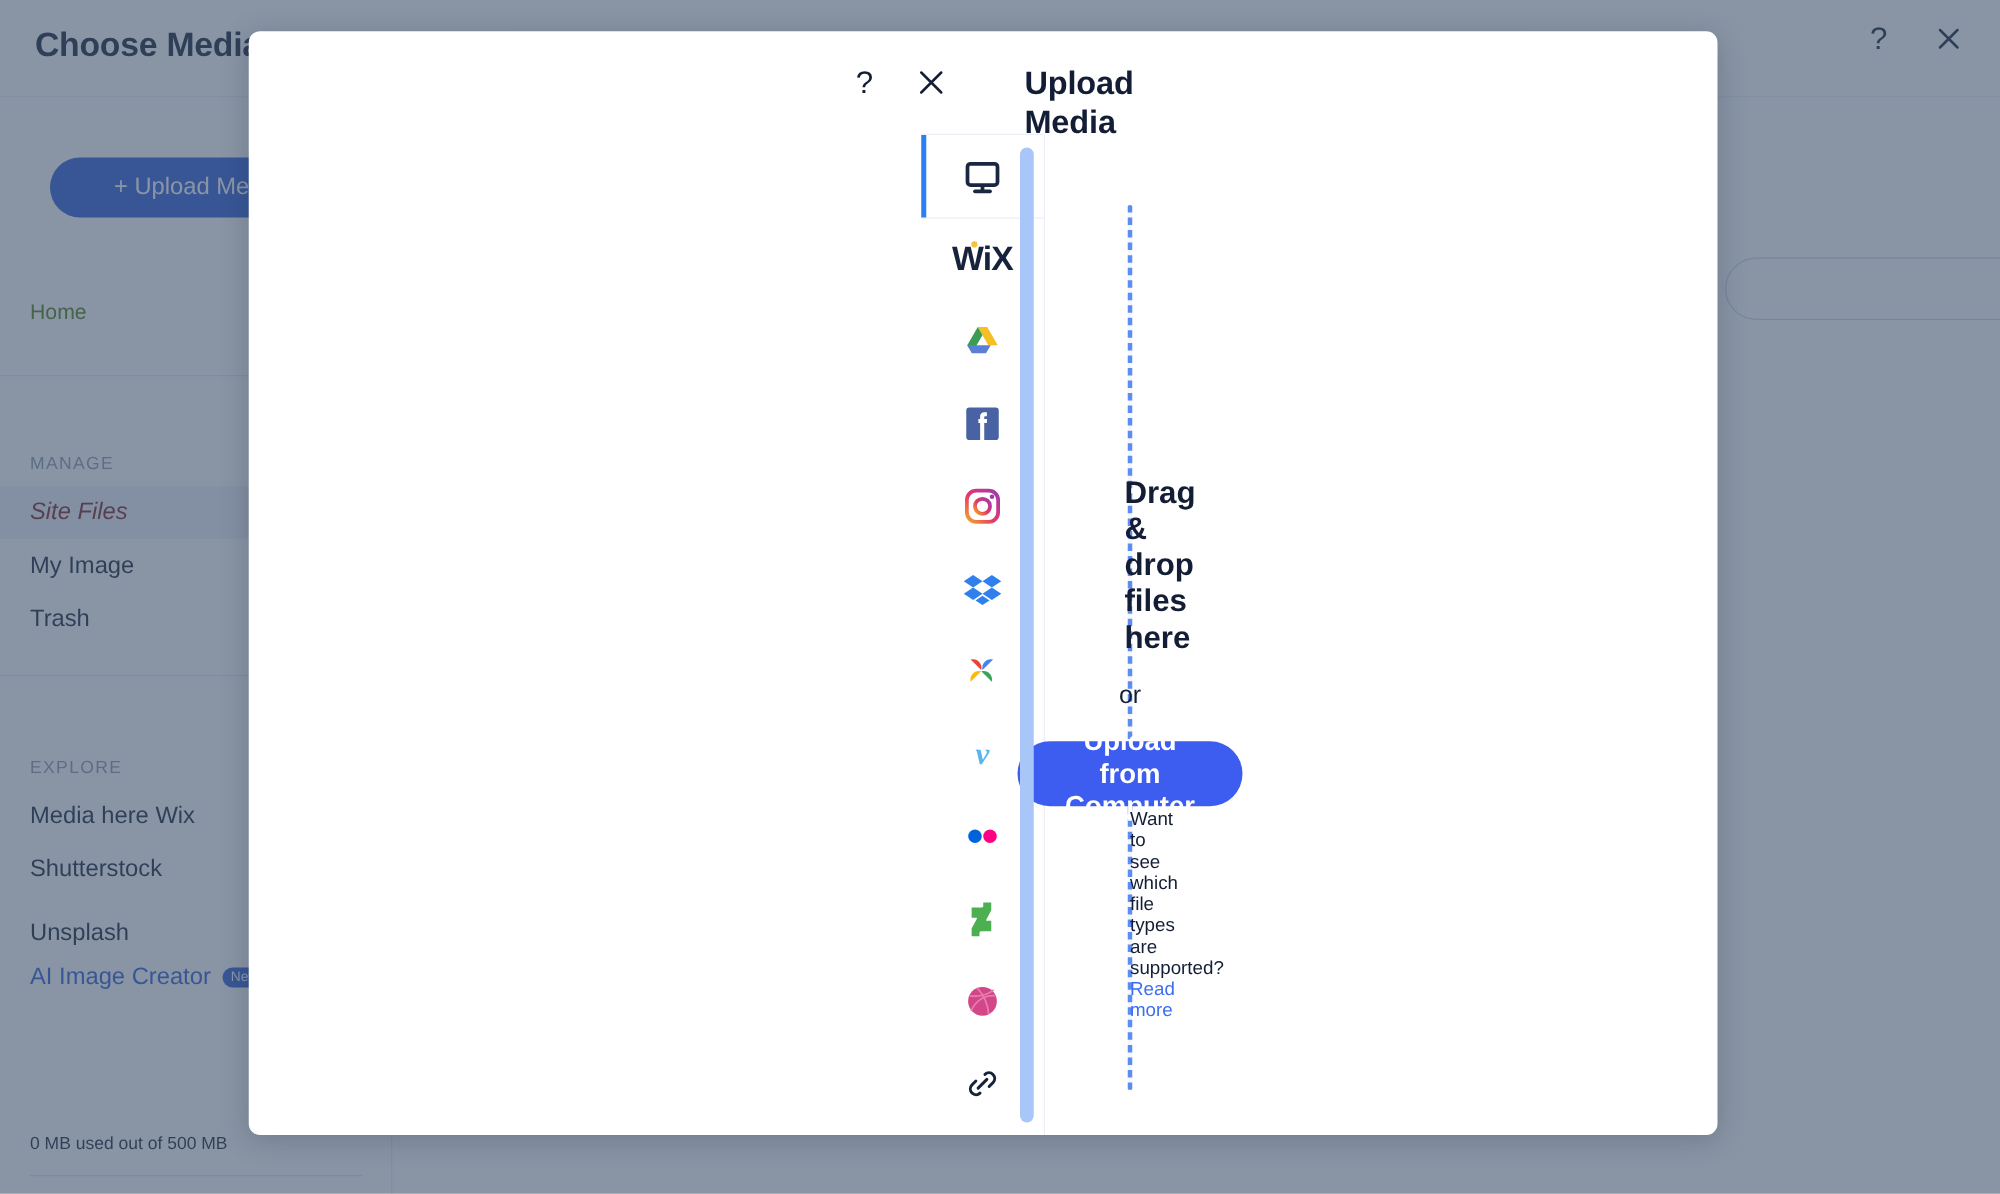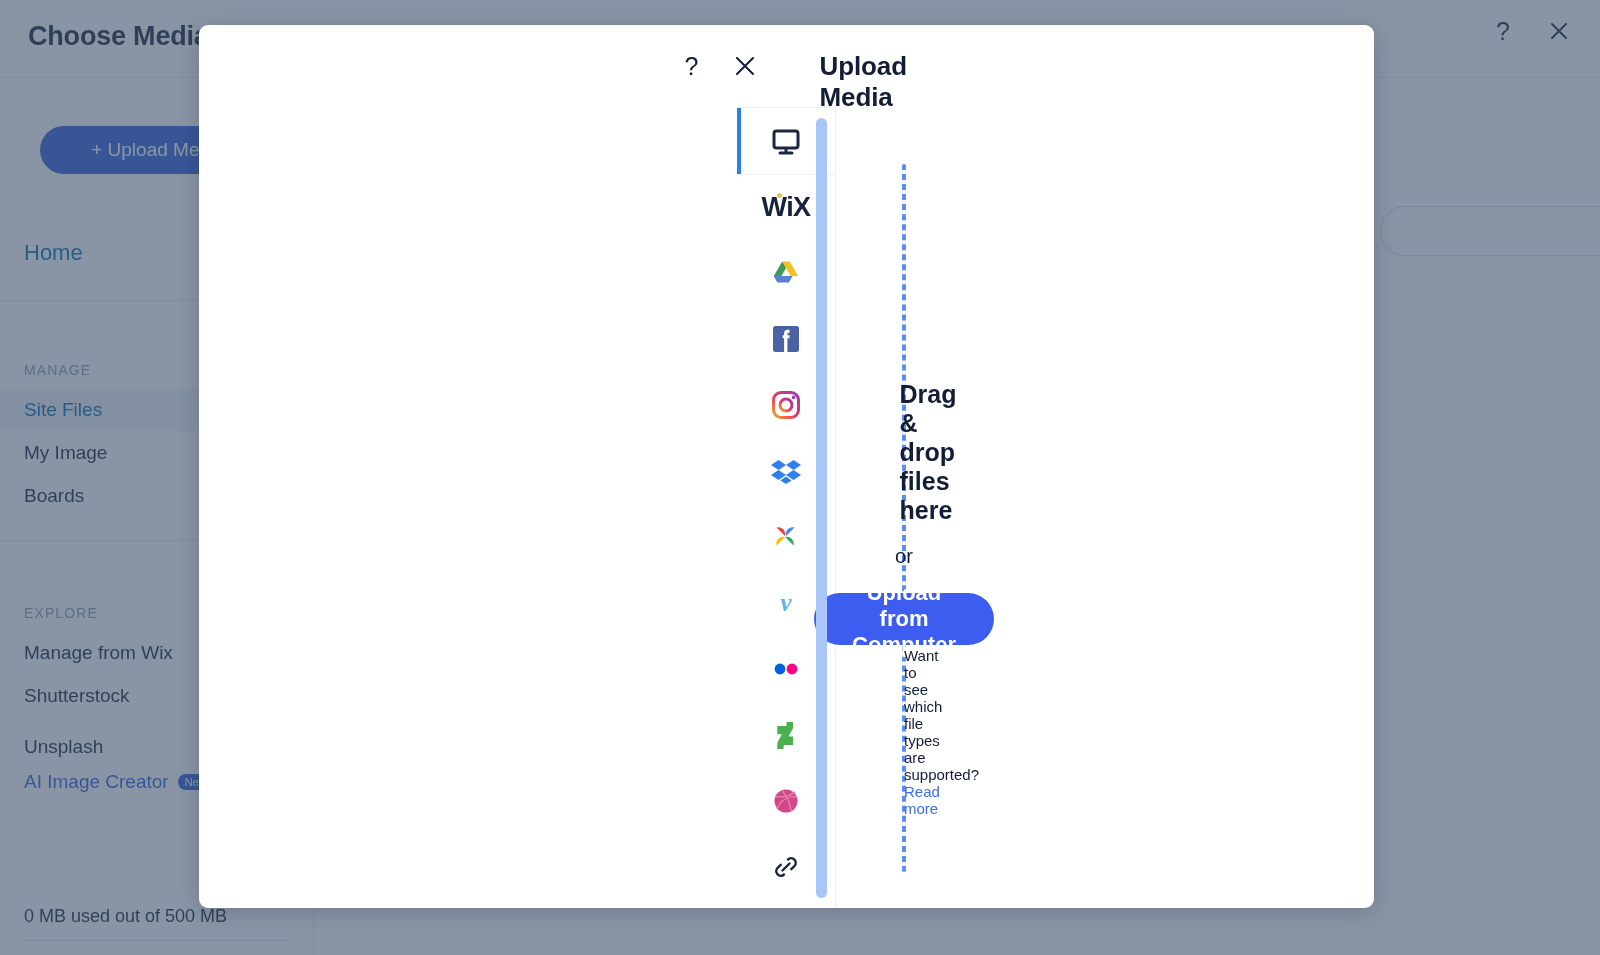--- a/index.html
+++ b/index.html
@@ -50,7 +50,7 @@
   }
   .nav-home {
     position: absolute; left: 24px; top: 162px;
-    font-size: 22px; color: #0369a1;
+    font-size: 17px; color: #4d7c0f;
   }
   .nav-divider {
     position: absolute; left: 0; width: 314px; height: 1px; background: #e6e9ef;

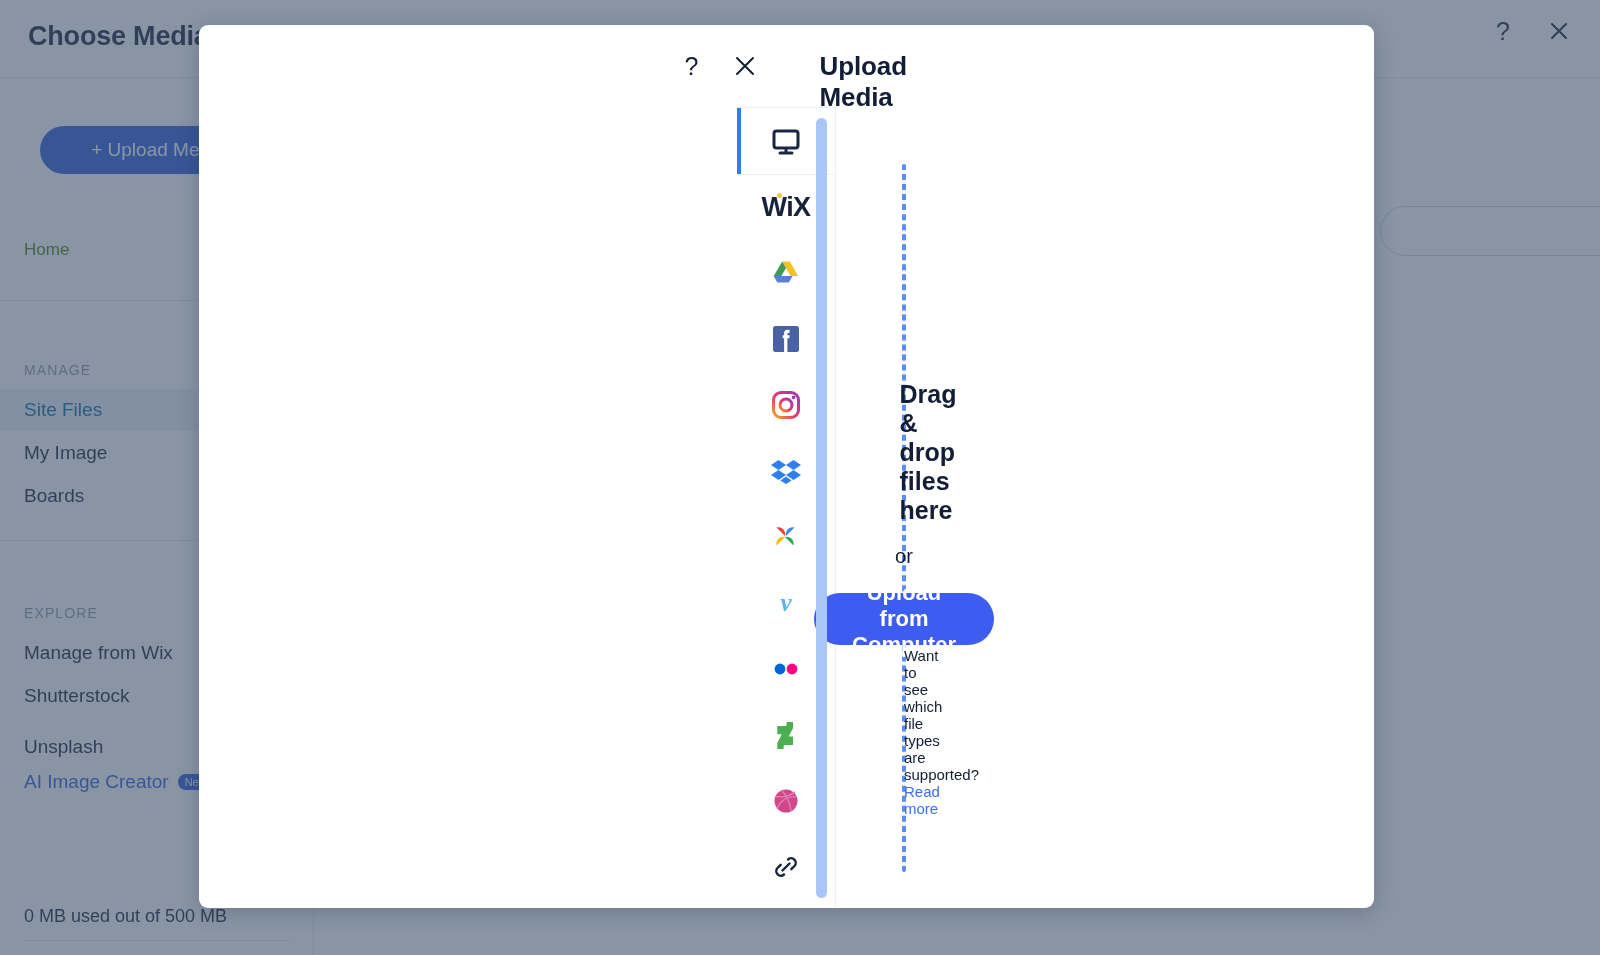--- a/index.html
+++ b/index.html
@@ -64,7 +64,7 @@
     display: flex; align-items: center; padding-left: 24px;
     font-size: 19px; color: #131e36; cursor: pointer;
   }
-  .nav-item.active { color: #0369a1; background: #eef1f9; }
+  .nav-item.active { color: #7f1d1d; background: #eef1f9; font-style: italic; }
   .nav-item.link { color: #2b5bd7; }
   .badge-new {
     margin-left: 9px; background: #2b5bd7; color: #fff;

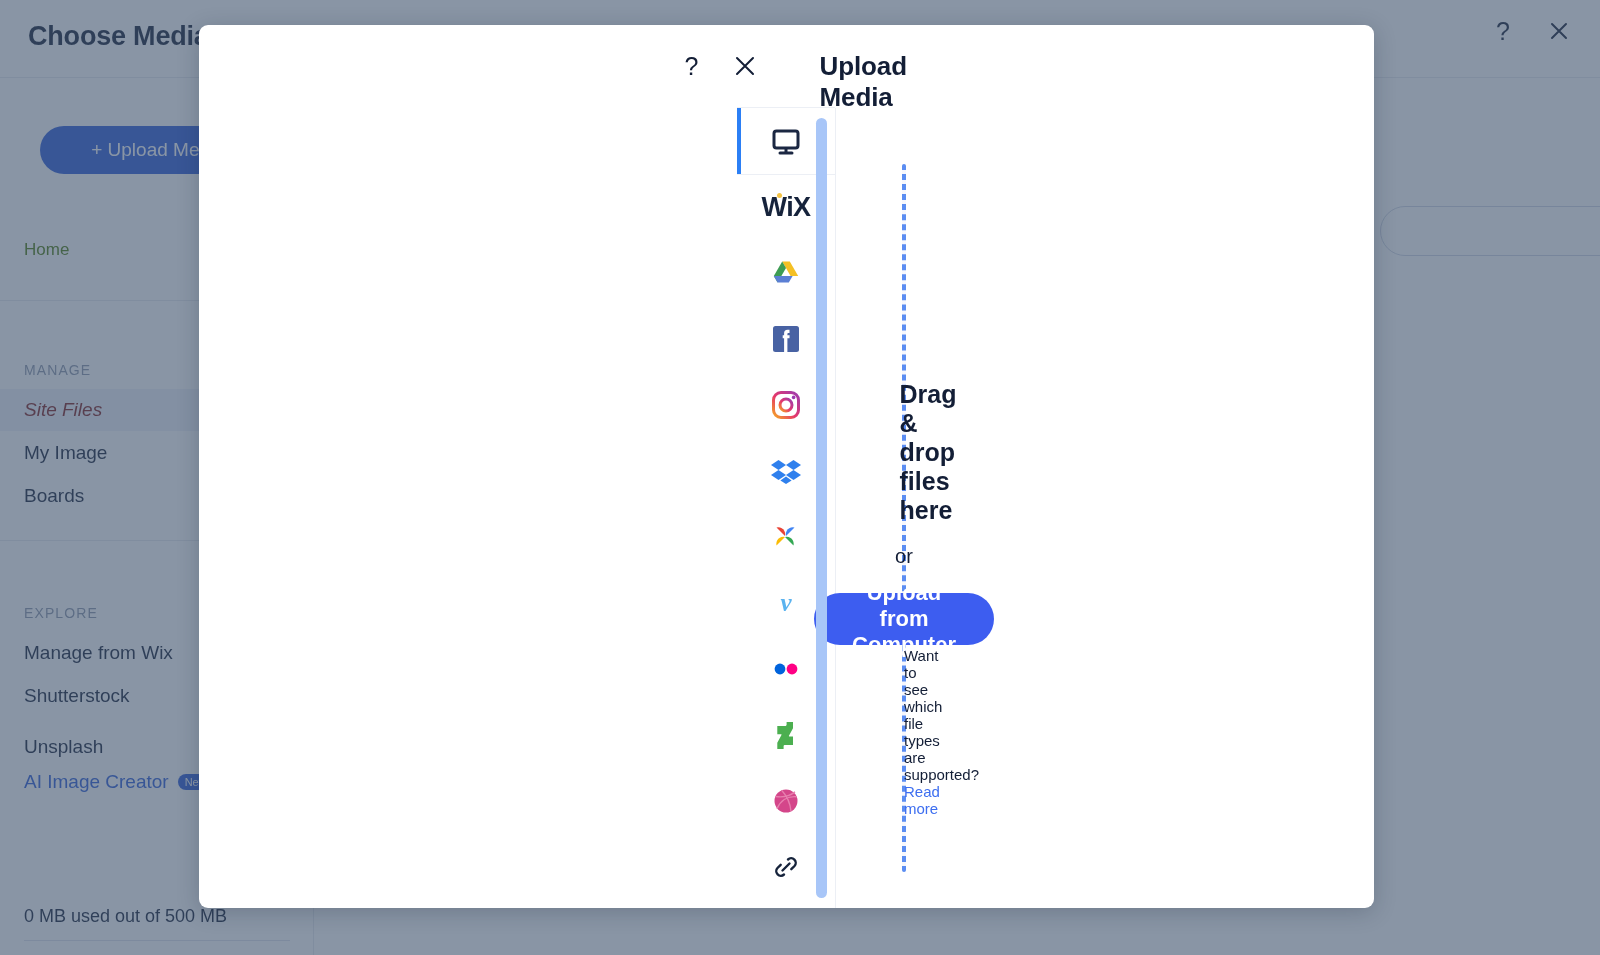--- a/index.html
+++ b/index.html
@@ -209,7 +209,7 @@
       <span>My Image</span>
     </div>
     <div class="nav-item" style="top:397px;">
-      <span>Boards</span>
+      <span>Trash</span>
     </div>
 
     <div class="nav-divider" style="top:462px;"></div>

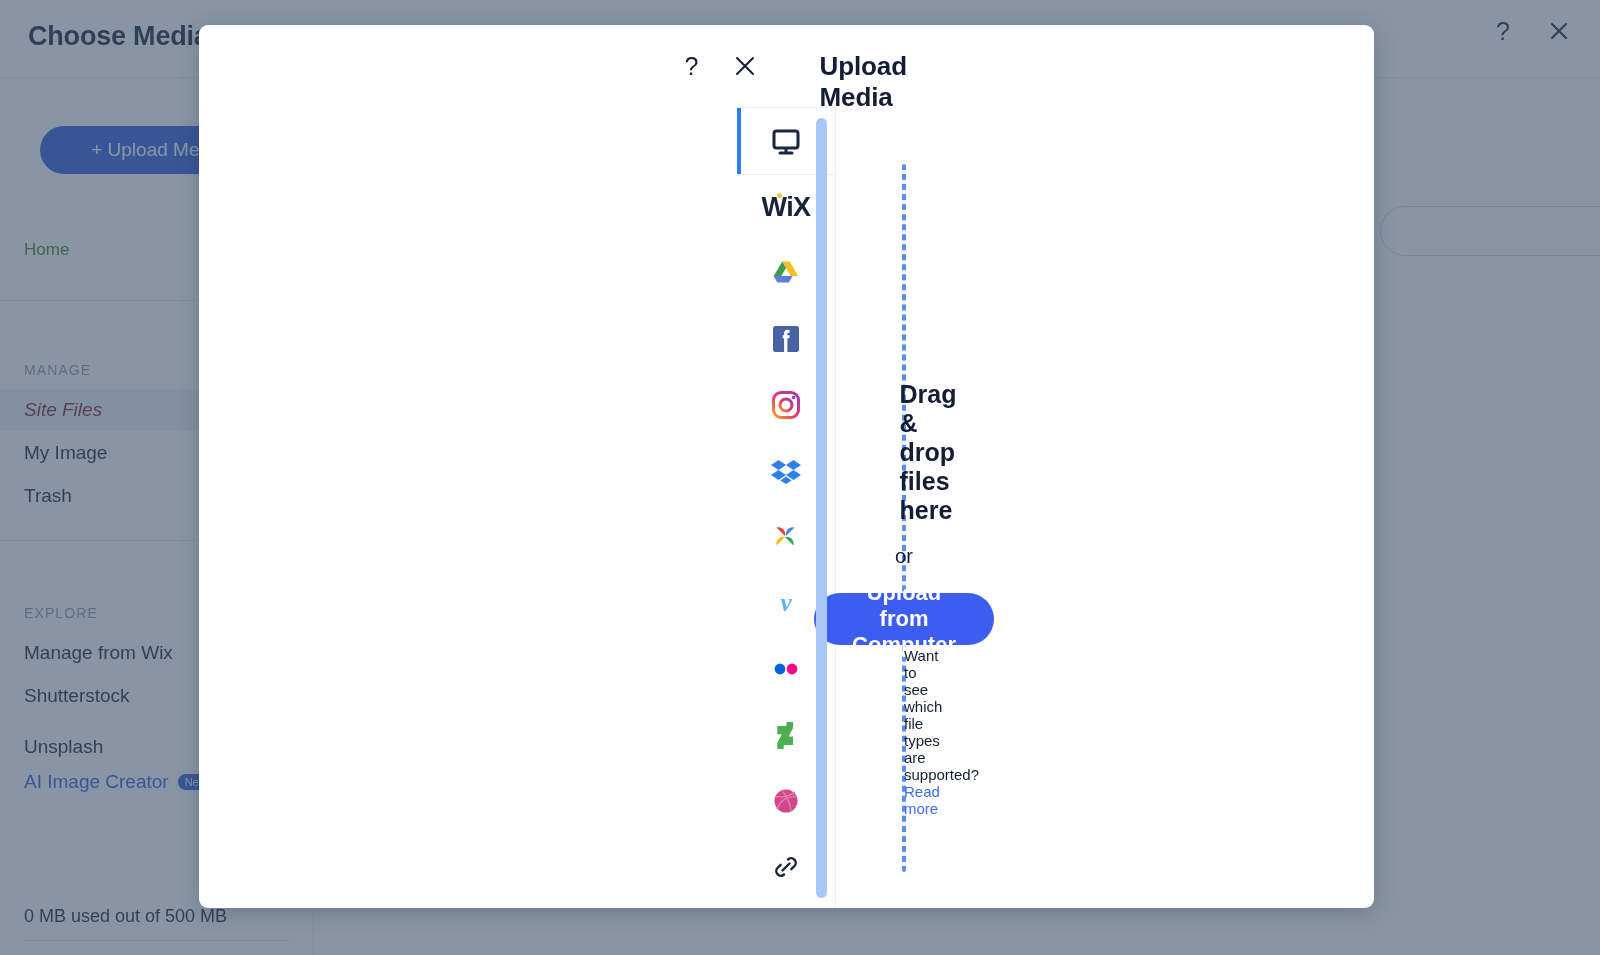--- a/index.html
+++ b/index.html
@@ -216,7 +216,7 @@
 
     <div class="nav-section-label" style="top:527px;">EXPLORE</div>
     <div class="nav-item" style="top:554px;">
-      <span>Manage from Wix</span>
+      <span>Media here Wix</span>
     </div>
     <div class="nav-item" style="top:597px;">
       <span>Shutterstock</span>

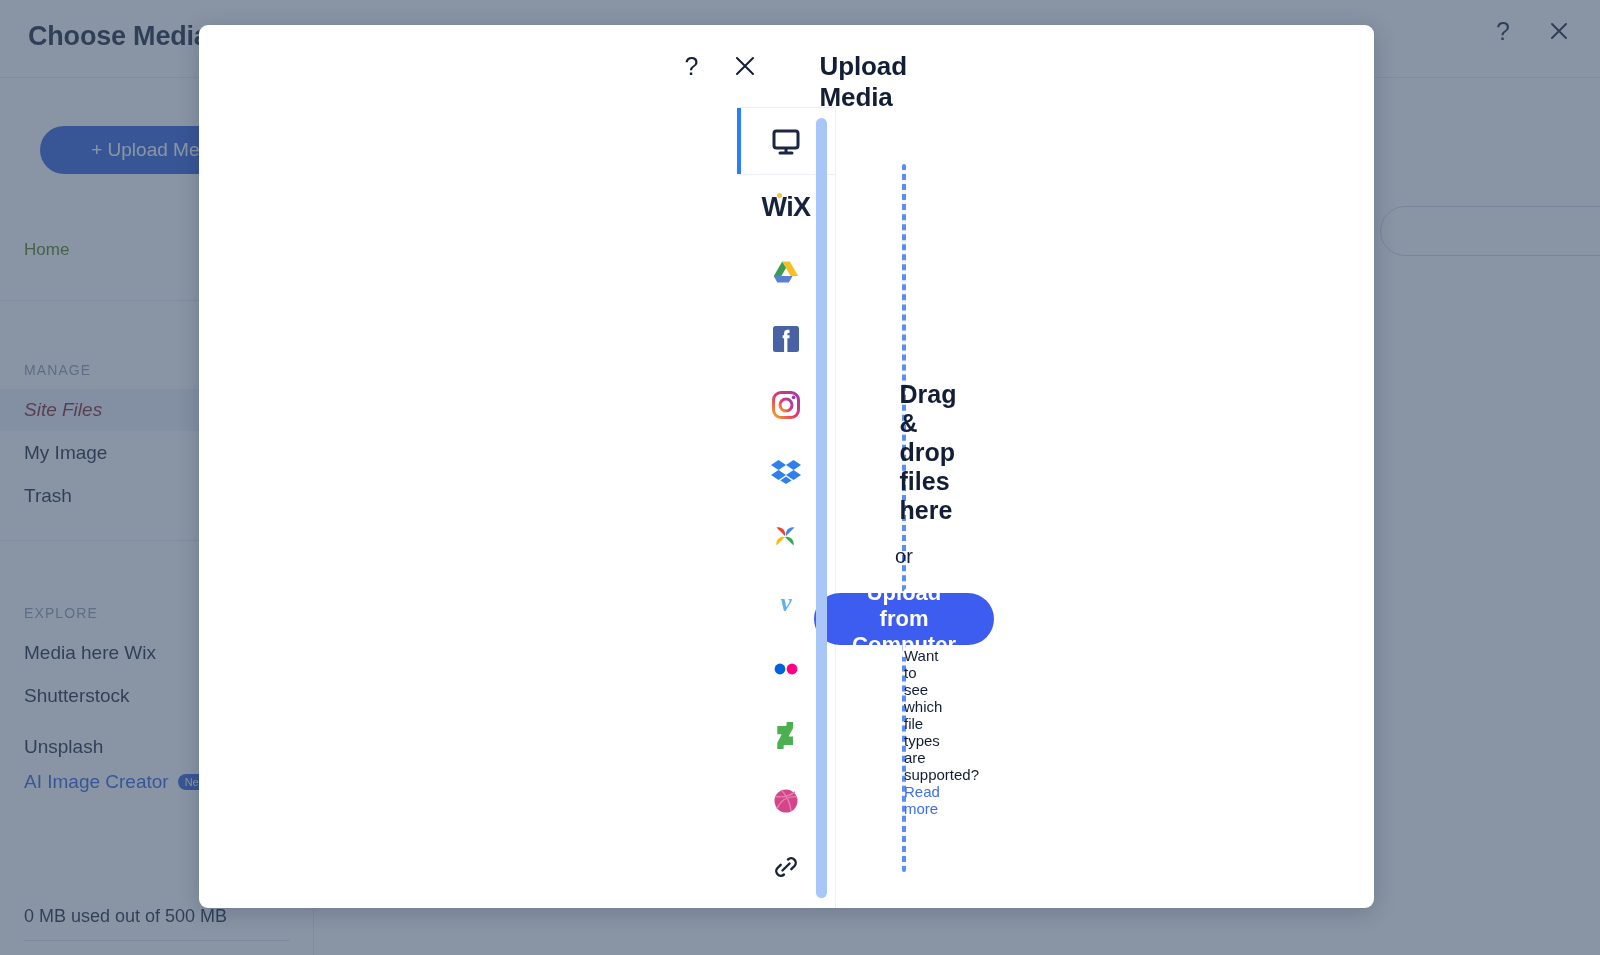--- a/index.html
+++ b/index.html
@@ -71,7 +71,7 @@
     font-size: 11px; border-radius: 8px; padding: 2px 7px;
   }
   .storage-text {
-    position: absolute; left: 24px; top: 828px; font-size: 18px; color: #131e36;
+    position: absolute; left: 24px; top: 828px; font-size: 14px; color: #131e36;
   }
   .storage-divider {
     position: absolute; left: 24px; top: 862px; width: 266px; height: 1px; background: #dfe3ec;

